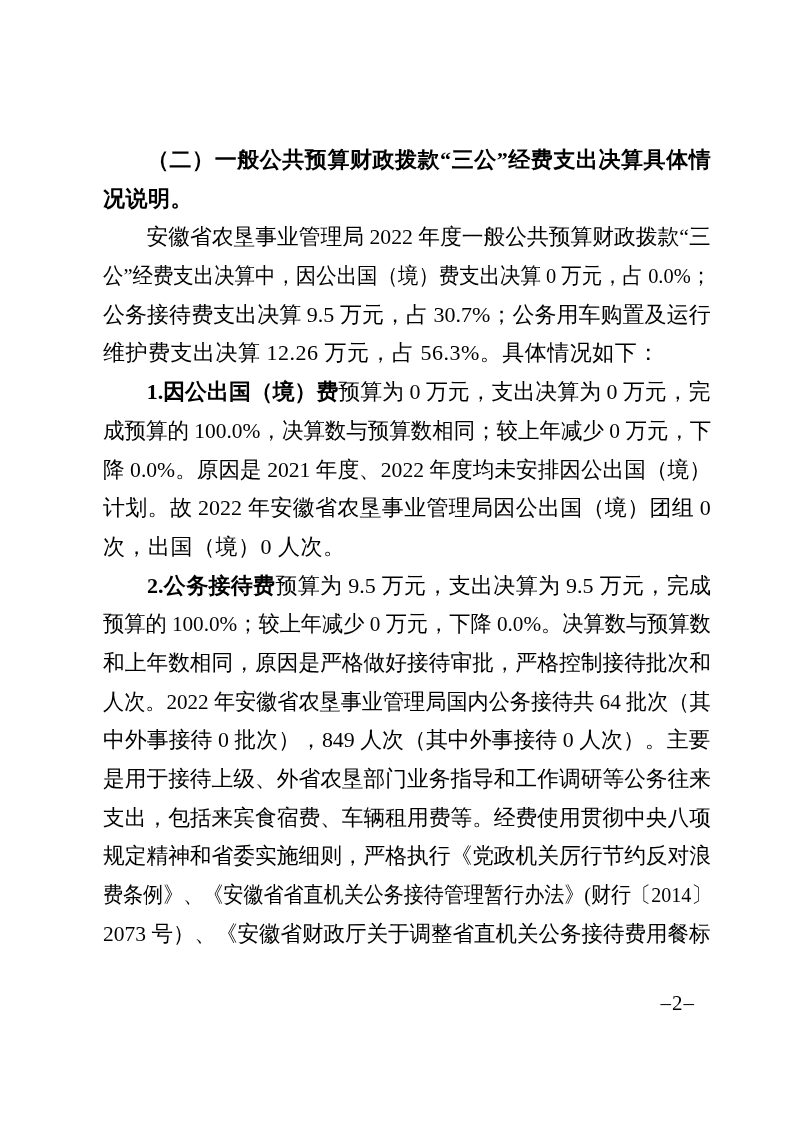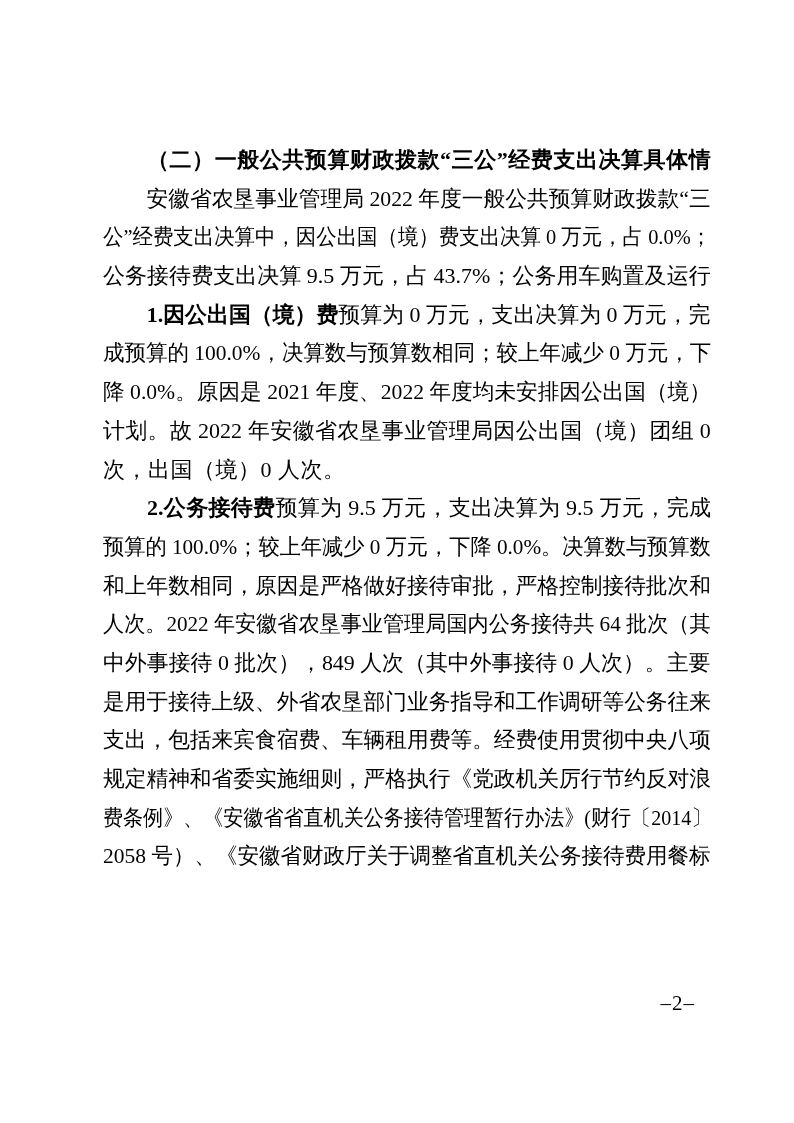--- a/index.html
+++ b/index.html
@@ -86,6 +86,7 @@
         <span class="tok b">体</span>
         <span class="tok b">情</span>
       </div>
+      <div class="line"><span class="b">况说明。</span></div>
       <div class="line justify indent" style="transform-origin: left center; transform: scaleX(0.988618);">
         <span class="tok">安</span>
         <span class="tok">徽</span>

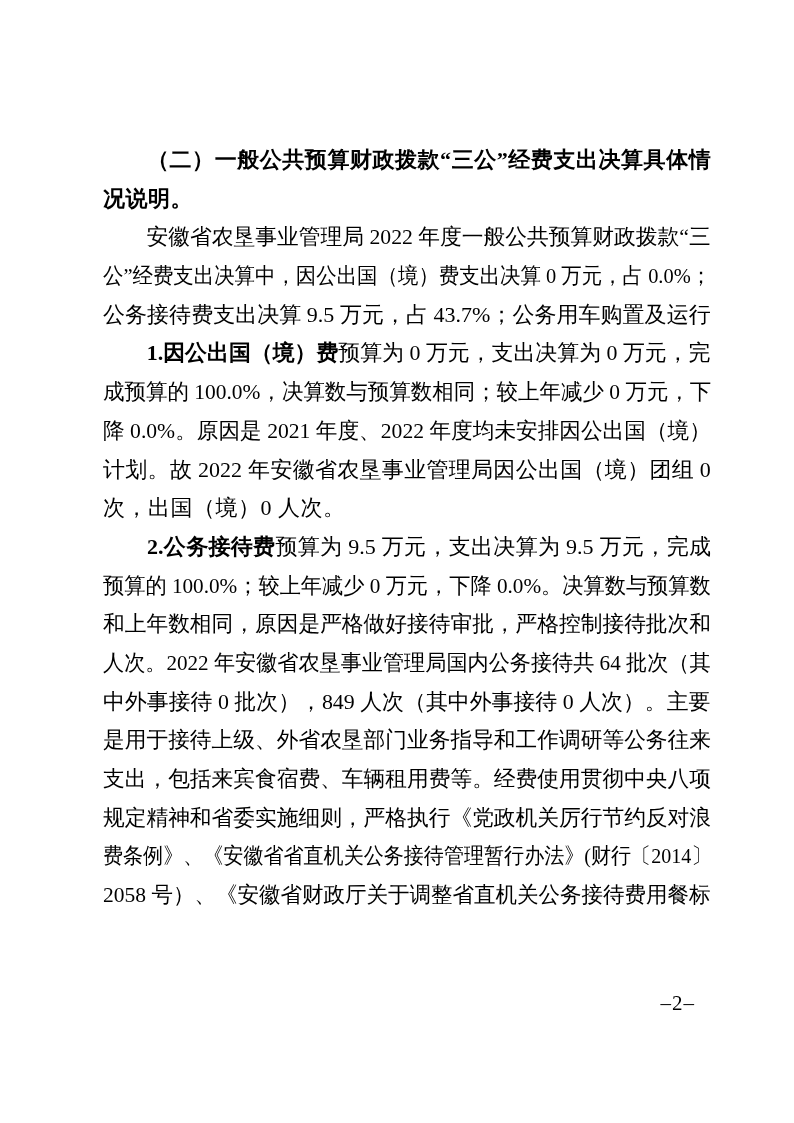--- a/index.html
+++ b/index.html
@@ -168,7 +168,7 @@
         <span class="tok">，</span>
         <span class="tok">占</span>
         <span class="tok">&nbsp;</span>
-        <span class="tok">43.7%</span>
+        <span class="tok">30.7%</span>
         <span class="tok">；</span>
         <span class="tok">公</span>
         <span class="tok">务</span>

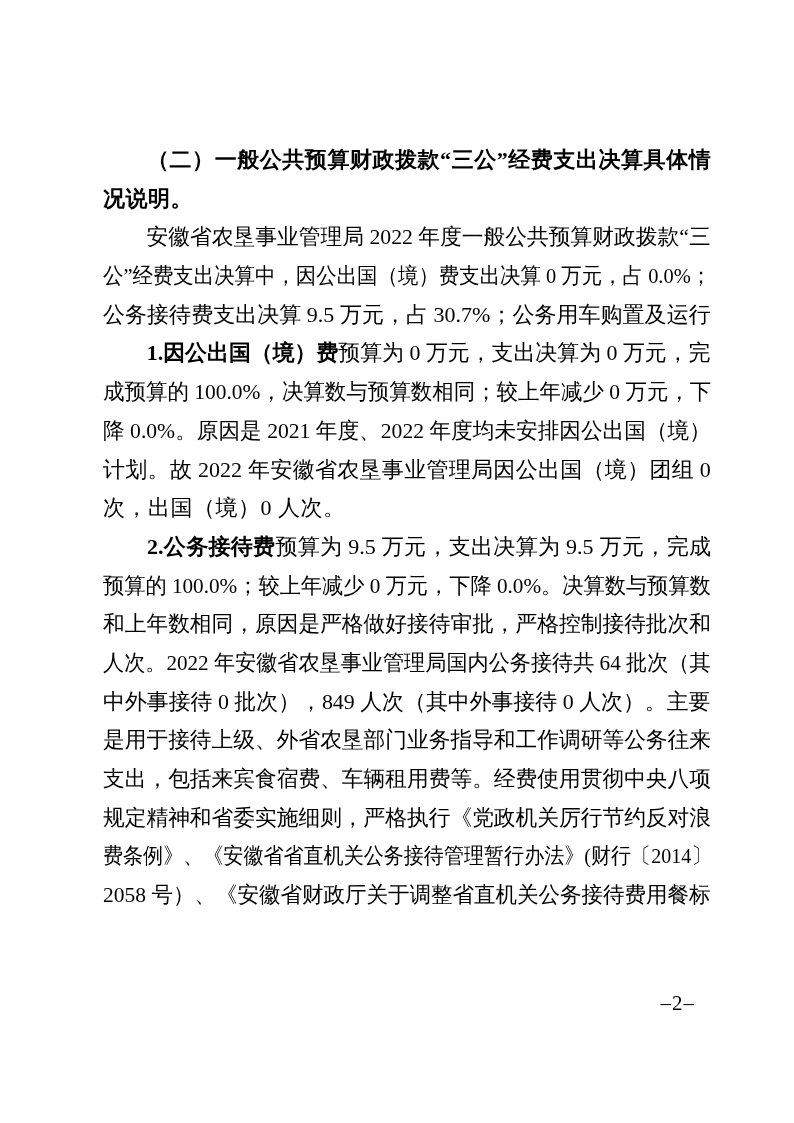--- a/index.html
+++ b/index.html
@@ -180,6 +180,7 @@
         <span class="tok">运</span>
         <span class="tok">行</span>
       </div>
+      <div class="line"><span class="">维护费支出决算 12.26 万元，占 56.3%。具体情况如下：</span></div>
       <div class="line justify indent" style="transform-origin: left center; transform: scaleX(0.99509);">
         <span class="tok b">1.</span>
         <span class="tok b">因</span>

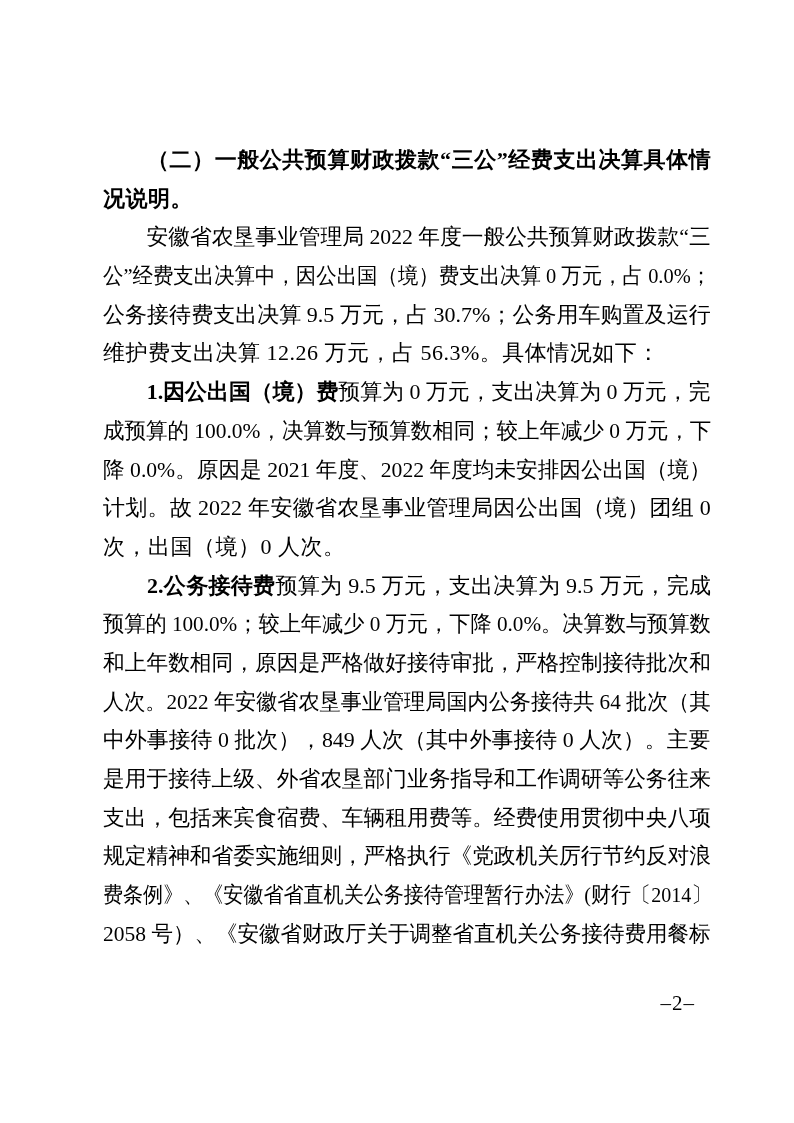--- a/index.html
+++ b/index.html
@@ -586,7 +586,7 @@
         <span class="tok">〕</span>
       </div>
       <div class="line justify" style="transform-origin: left center; transform: scaleX(0.977492);">
-        <span class="tok">2058</span>
+        <span class="tok">2073</span>
         <span class="tok">&nbsp;</span>
         <span class="tok">号</span>
         <span class="tok">）</span>

